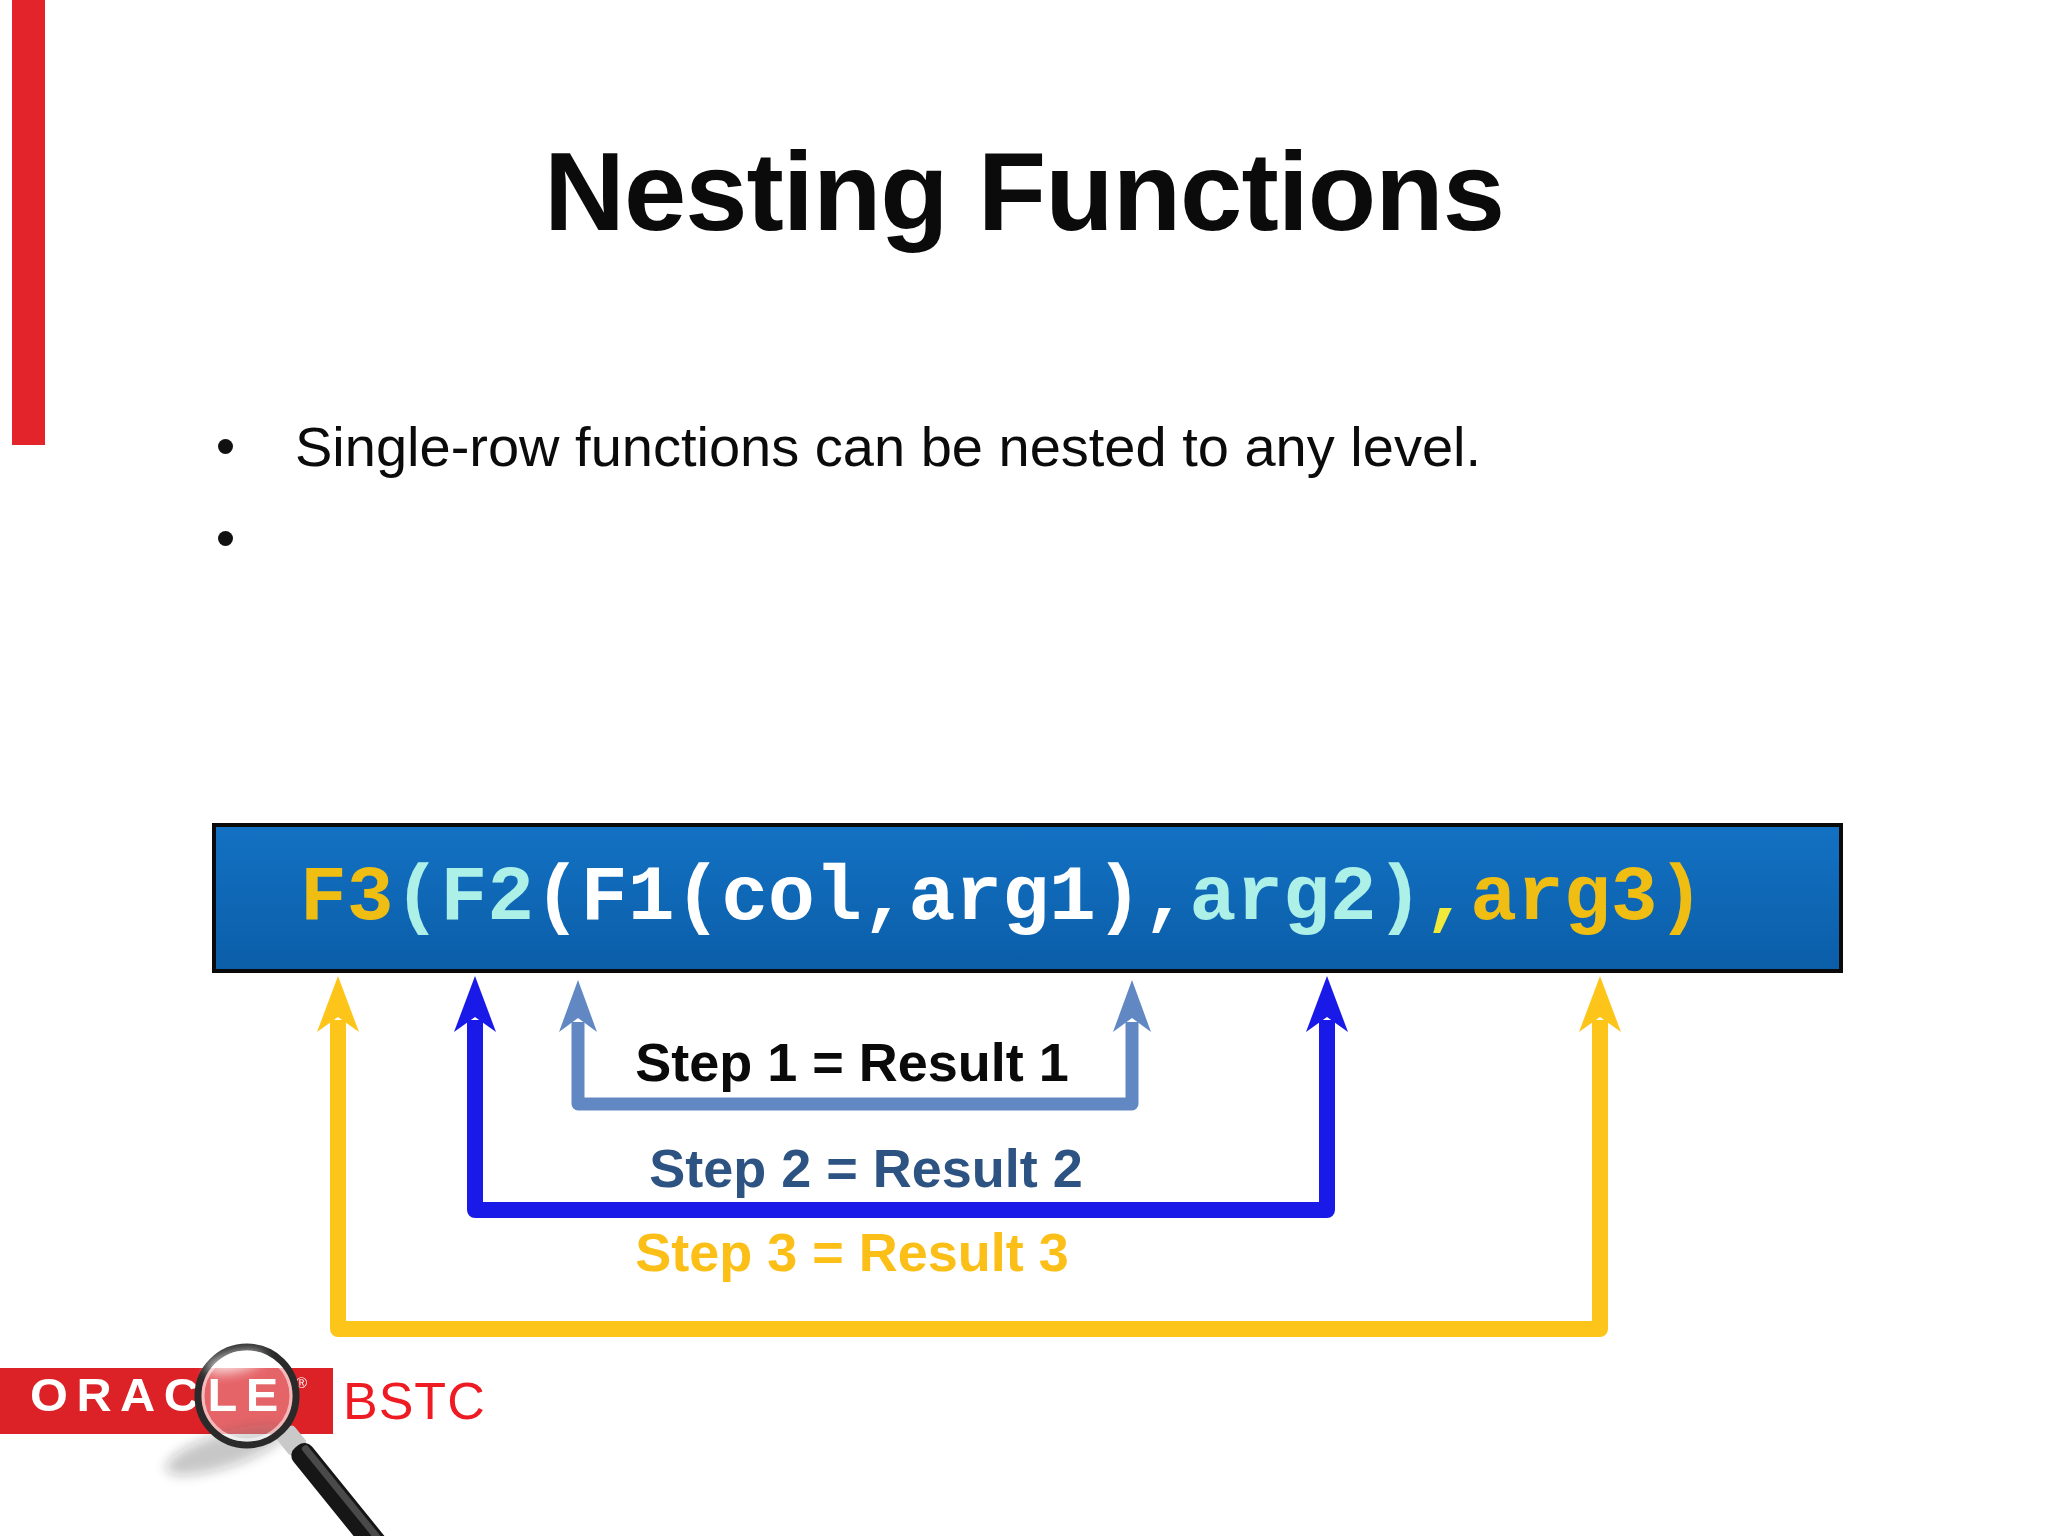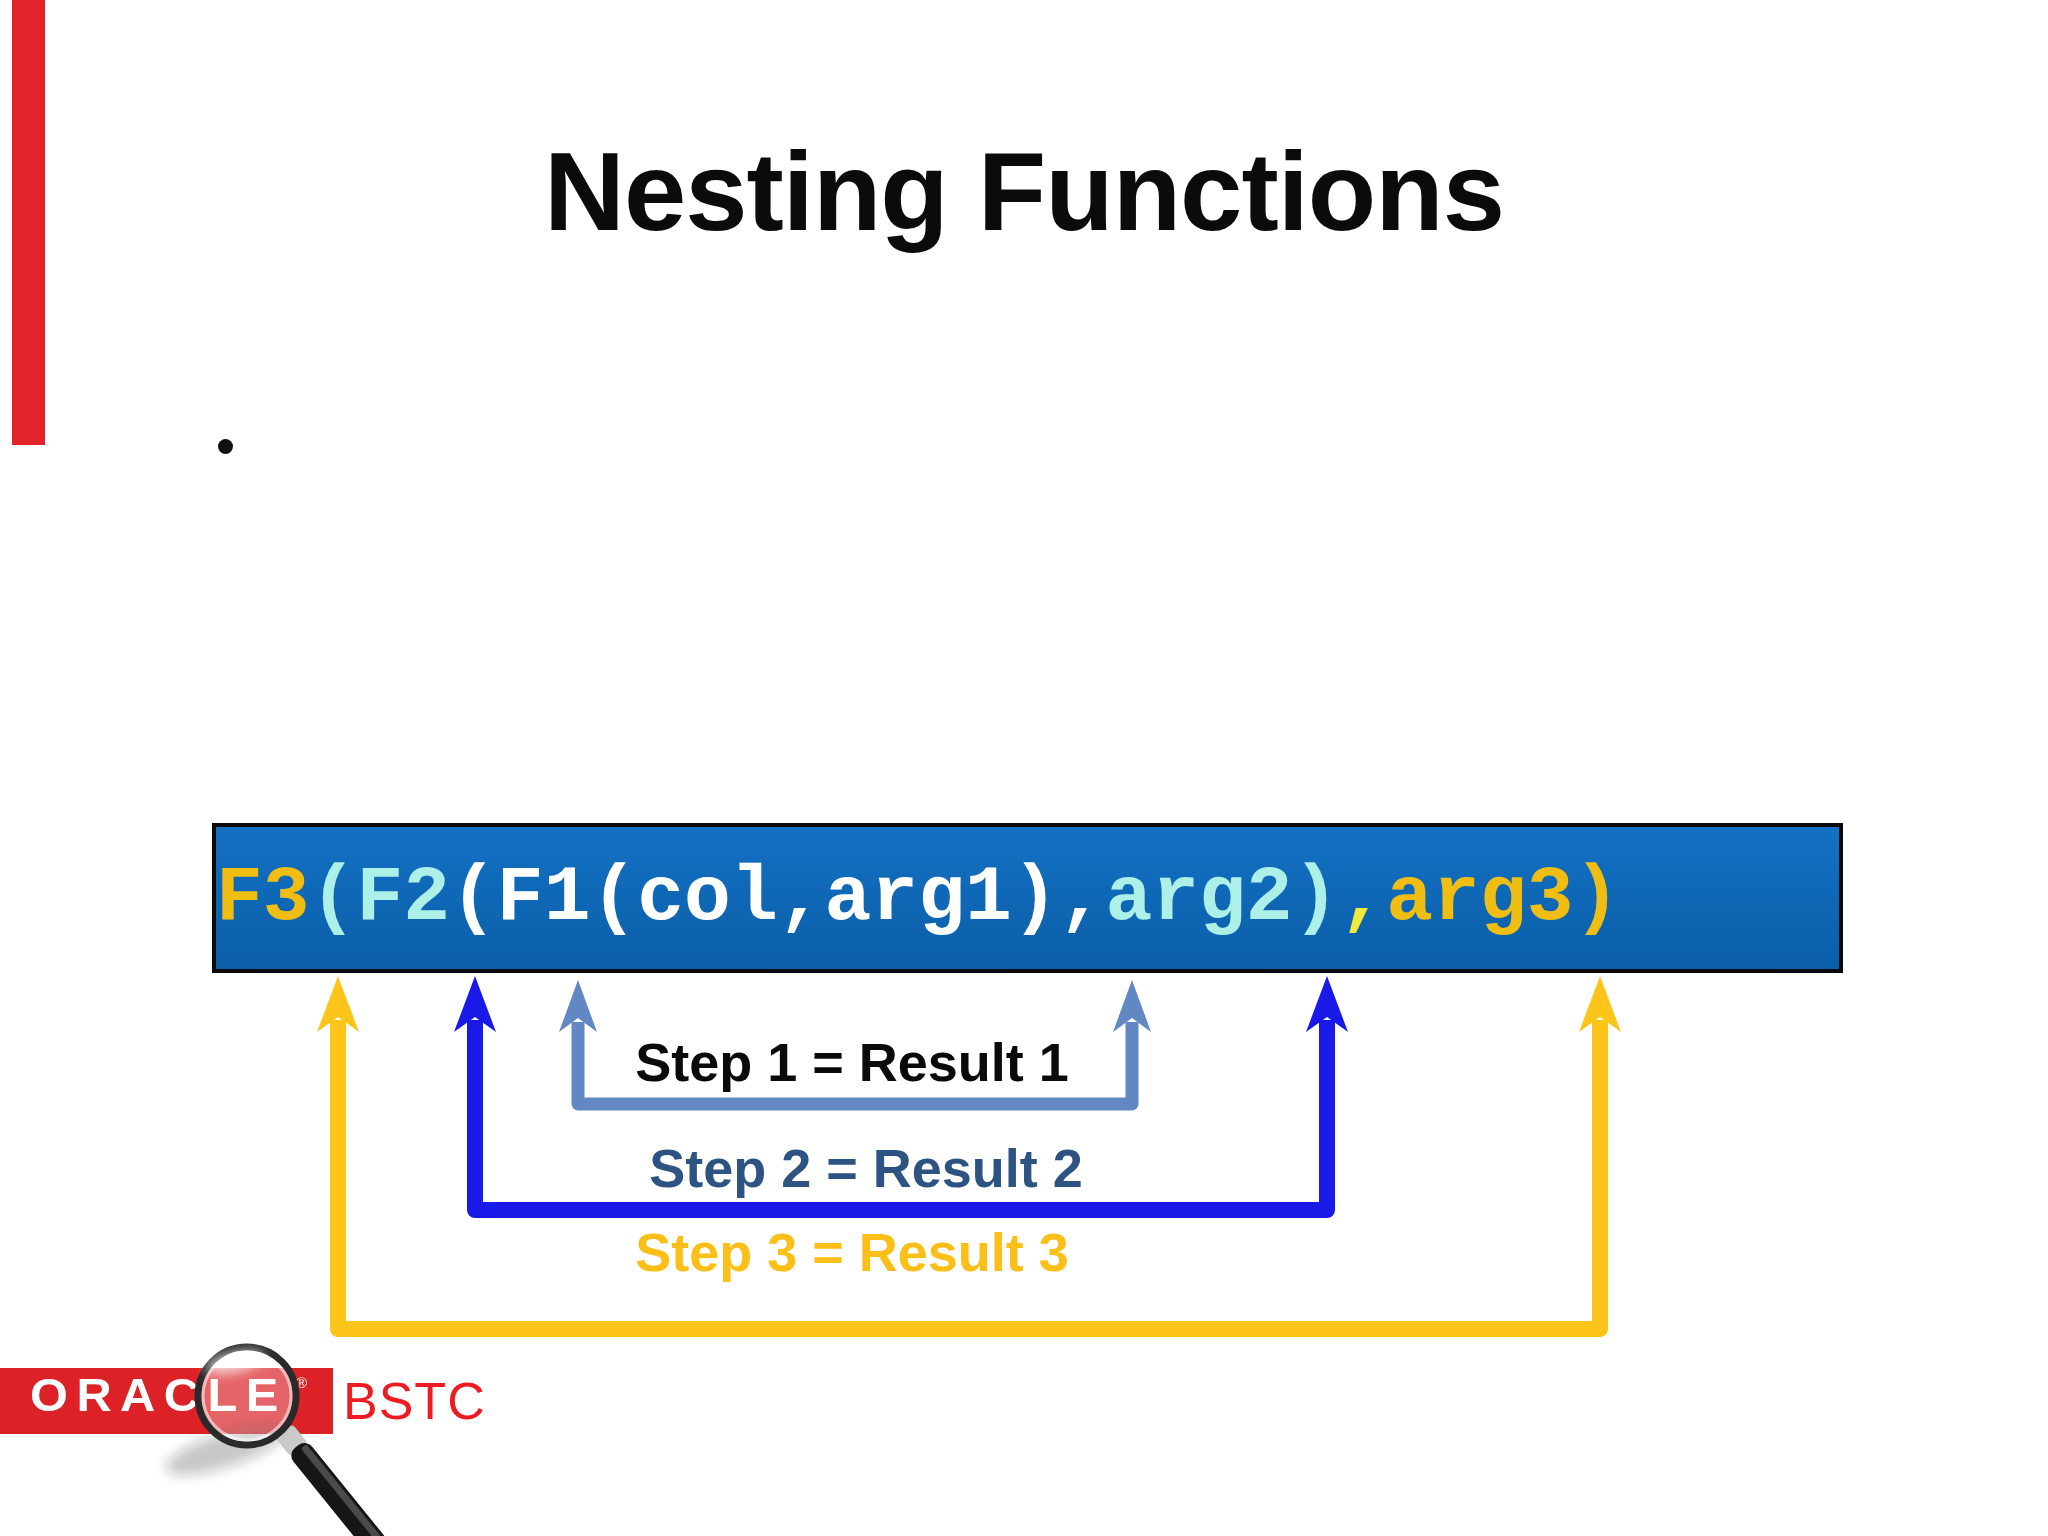--- a/index.html
+++ b/index.html
@@ -85,6 +85,10 @@
 <div class="bullets">
   <div class="bullet">
     <span class="dot"></span>
+    <span class="btext">Single-row functions can be nested to any level.</span>
+  </div>
+  <div class="bullet">
+    <span class="dot"></span>
   </div>
 </div>
 

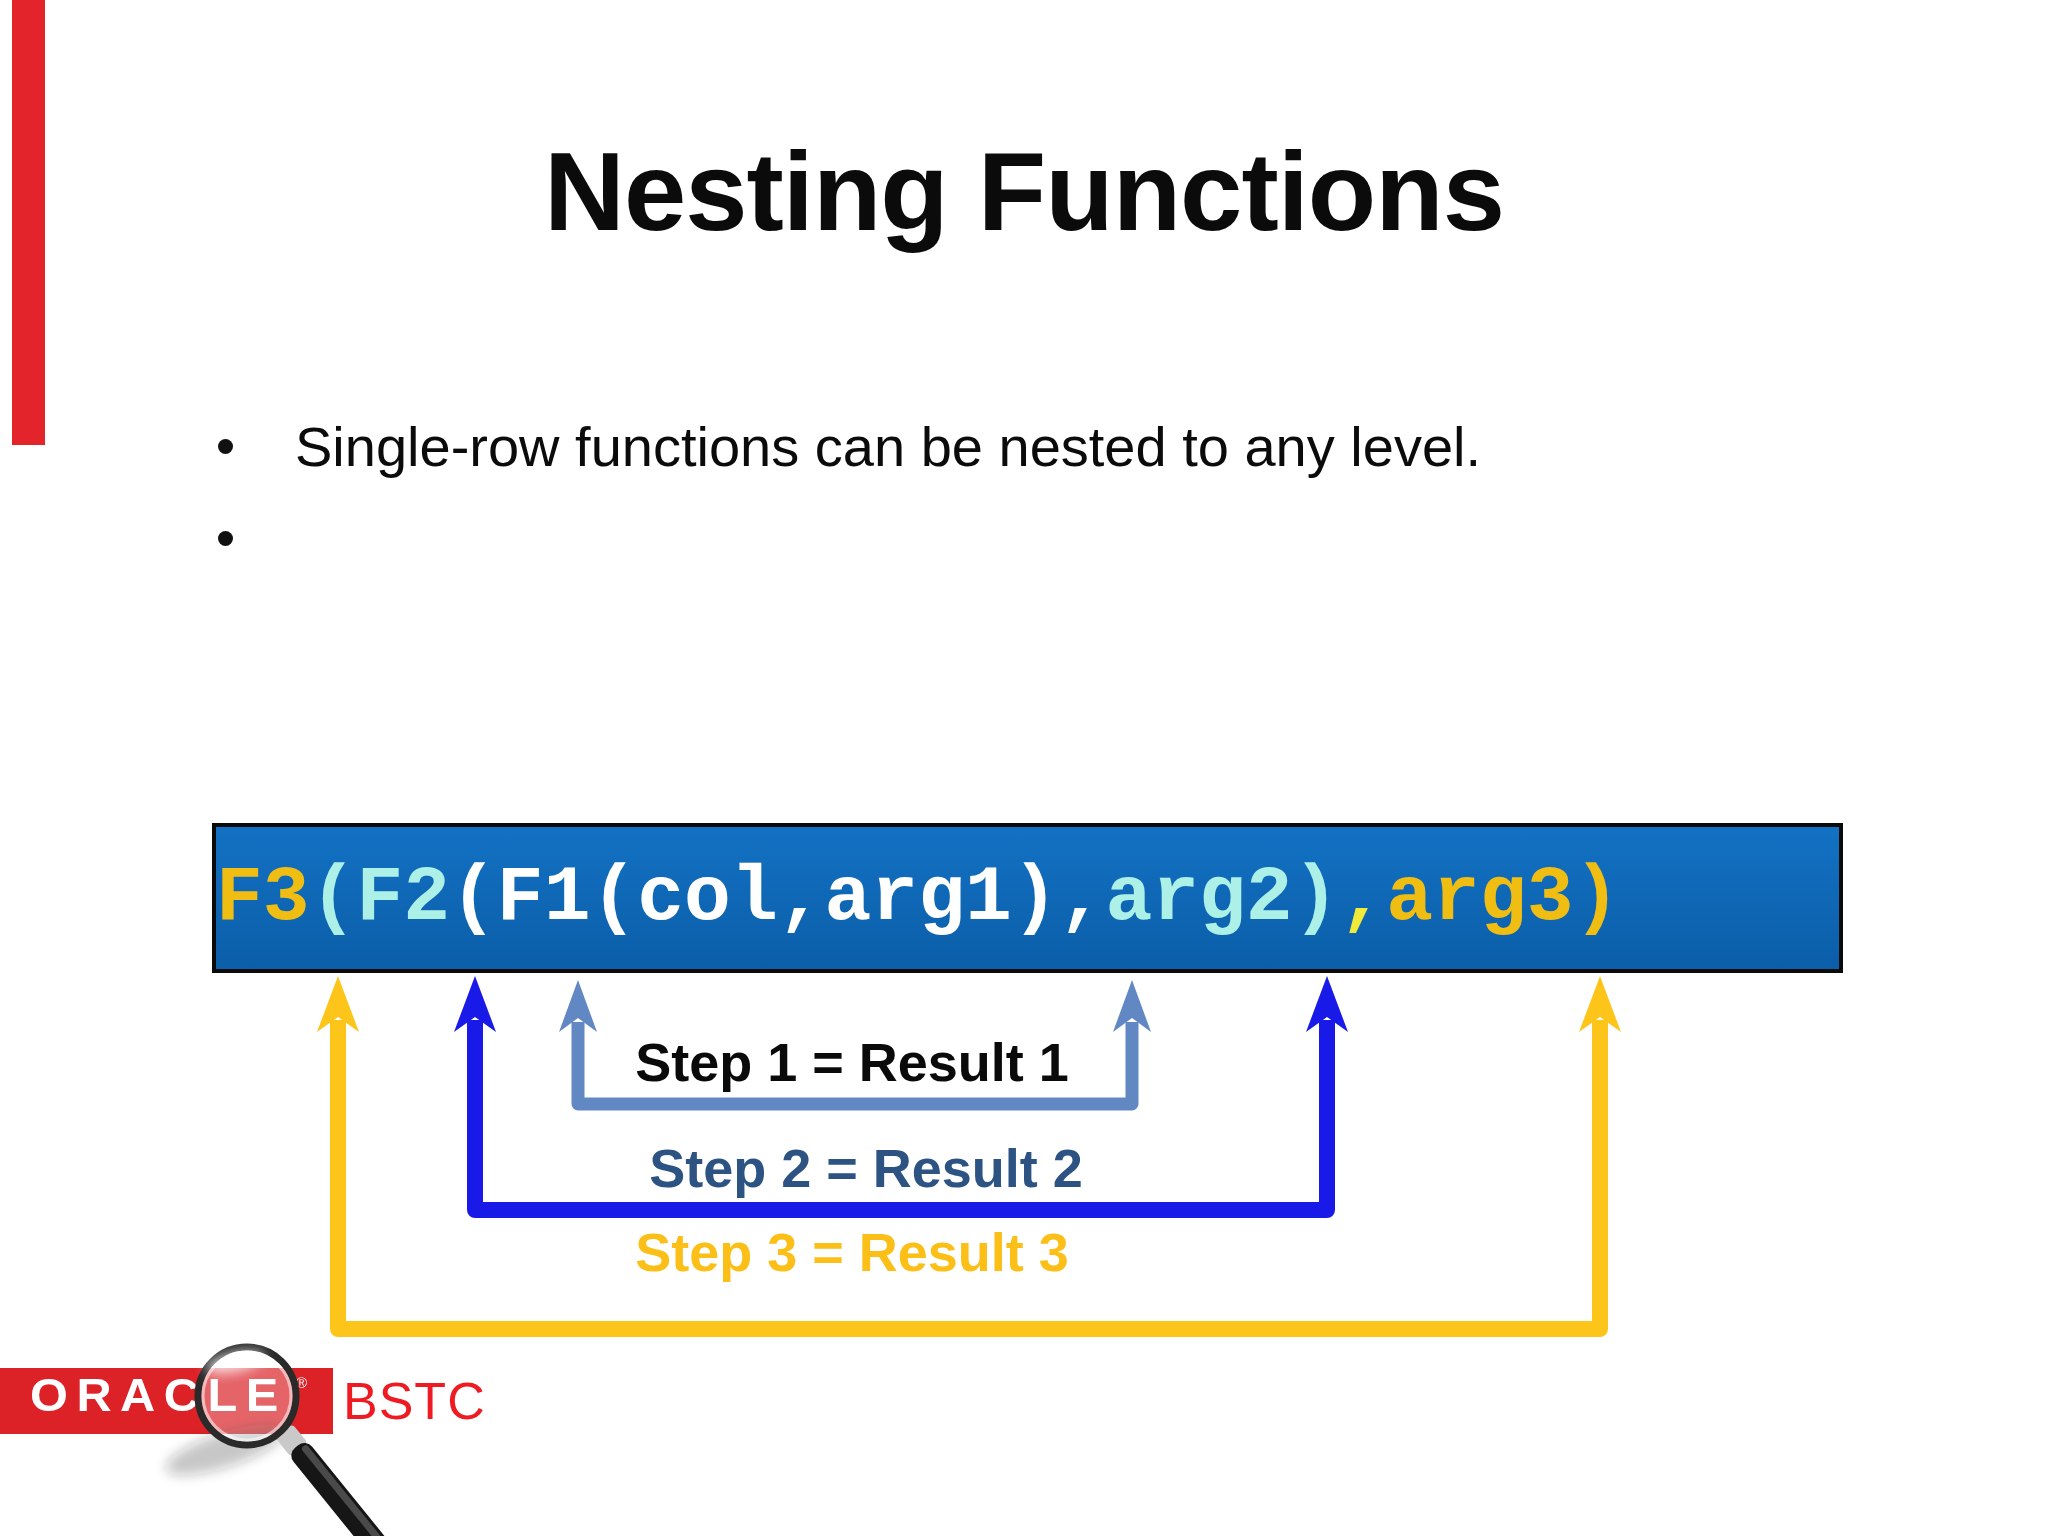--- a/index.html
+++ b/index.html
@@ -36,6 +36,7 @@
     box-sizing:border-box;border:4px solid #0a0a0a;
     background:linear-gradient(180deg, var(--box-blue-top) 0%, var(--box-blue-bottom) 100%);
     display:flex;align-items:center;
+    padding-left:84px;
   }
   .code-line{
     font-family:"Liberation Mono","DejaVu Sans Mono",monospace;

